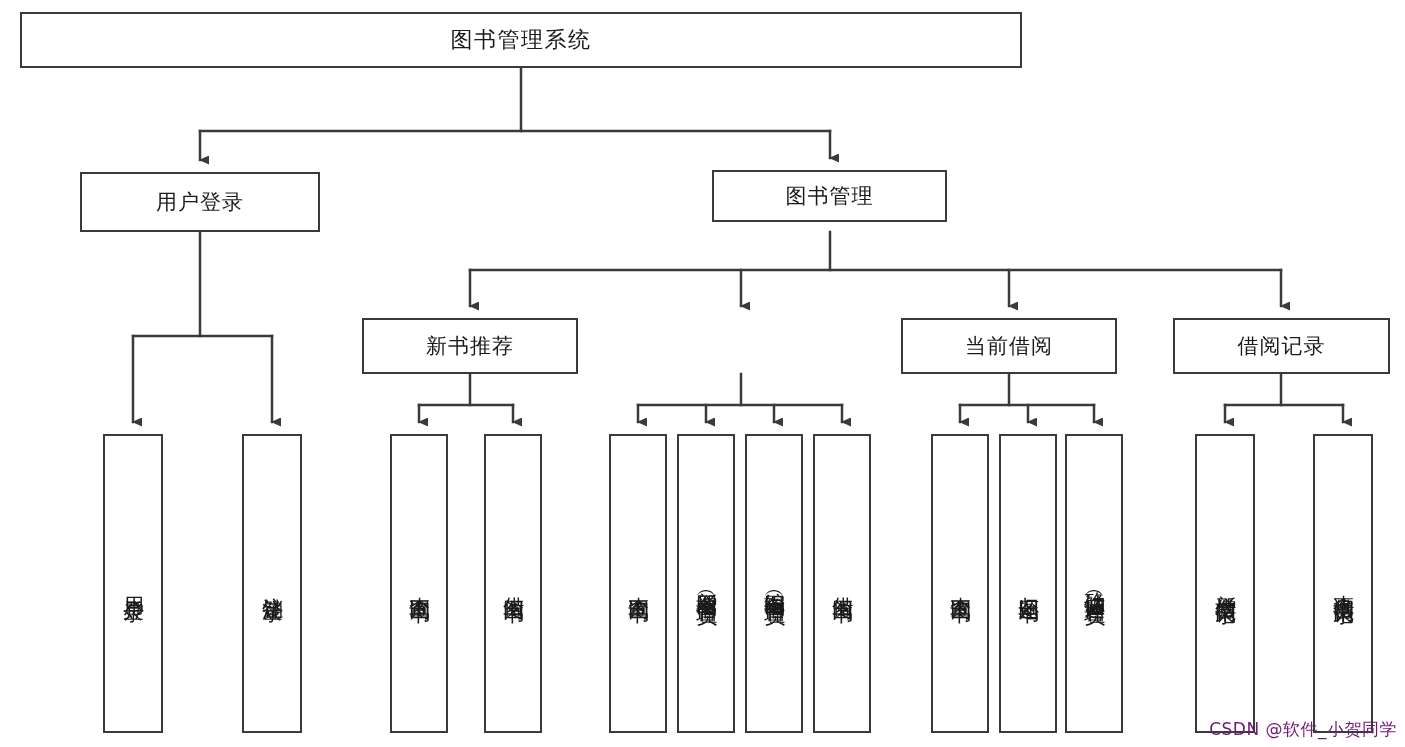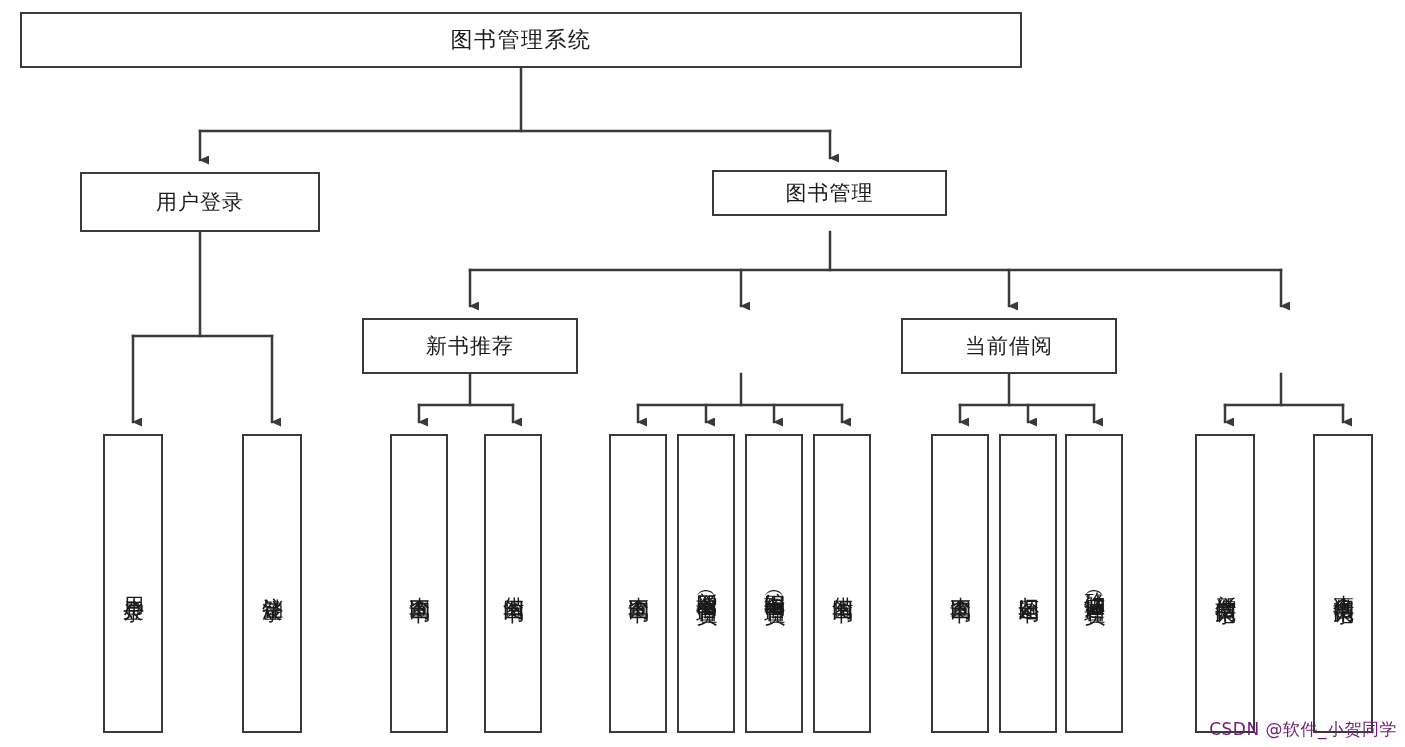--- a/index.html
+++ b/index.html
@@ -139,7 +139,7 @@
   <div class="node horiz" id="node-l2-0" style="left: 80px; top: 172px; width: 240px; height: 60px;">
     <span class="node-label">用户登录</span>
   </div>
-  <div class="node horiz" id="node-l2-1" style="left: 712px; top: 170px; width: 235px; height: 46px;">
+  <div class="node horiz" id="node-l2-1" style="left: 712px; top: 170px; width: 235px; height: 52px;">
     <span class="node-label">图书管理</span>
   </div>
 

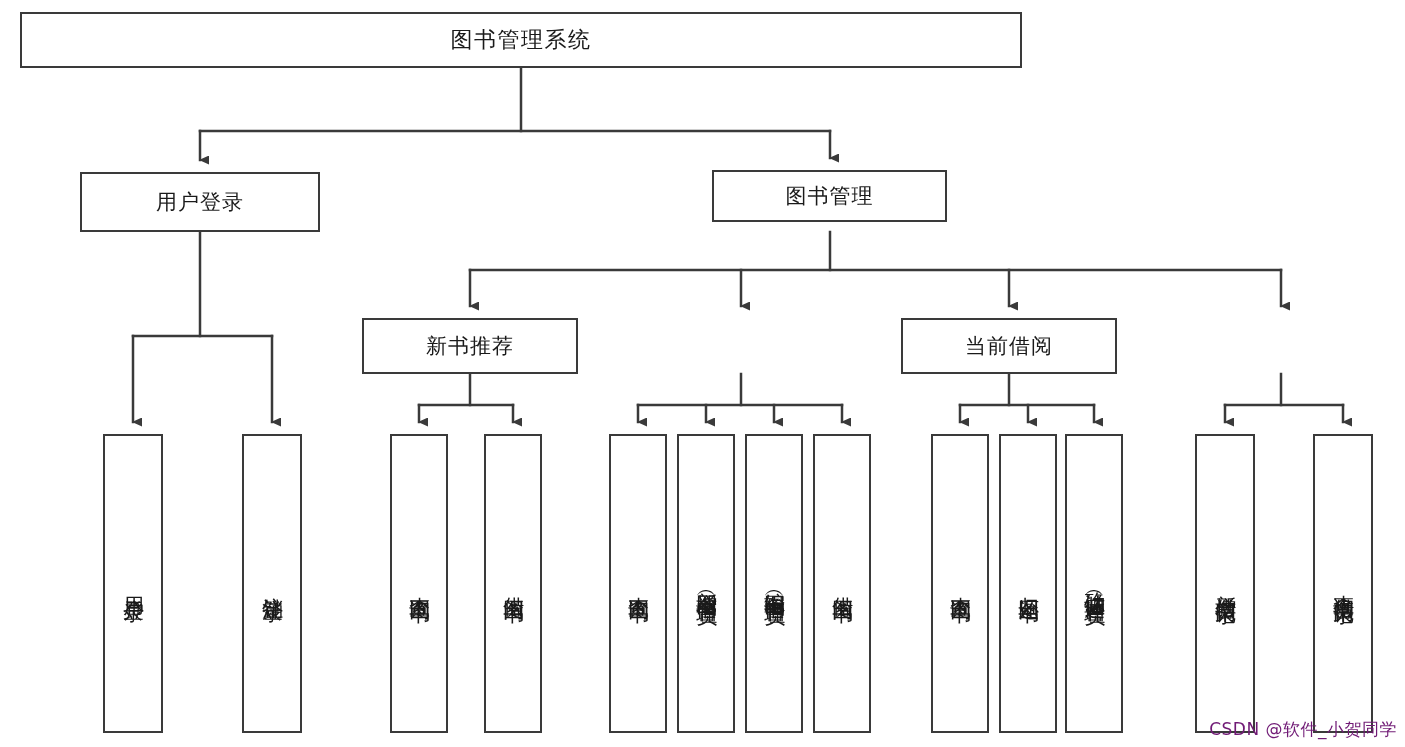--- a/index.html
+++ b/index.html
@@ -149,6 +149,9 @@
   <div class="node horiz" id="node-l3-2" style="left: 901px; top: 318px; width: 216px; height: 56px; justify-content: center;">
     <span class="node-label">当前借阅</span>
   </div>
+  <div class="node horiz" id="node-l3-3" style="left: 1173px; top: 318px; width: 217px; height: 56px;">
+    <span class="node-label">借阅记录</span>
+  </div>
 
   <div class="node vert" id="node-leaf-0" style="left: 103px; top: 434px; width: 60px; height: 299px;">
     <span class="node-label">用户登录</span>

